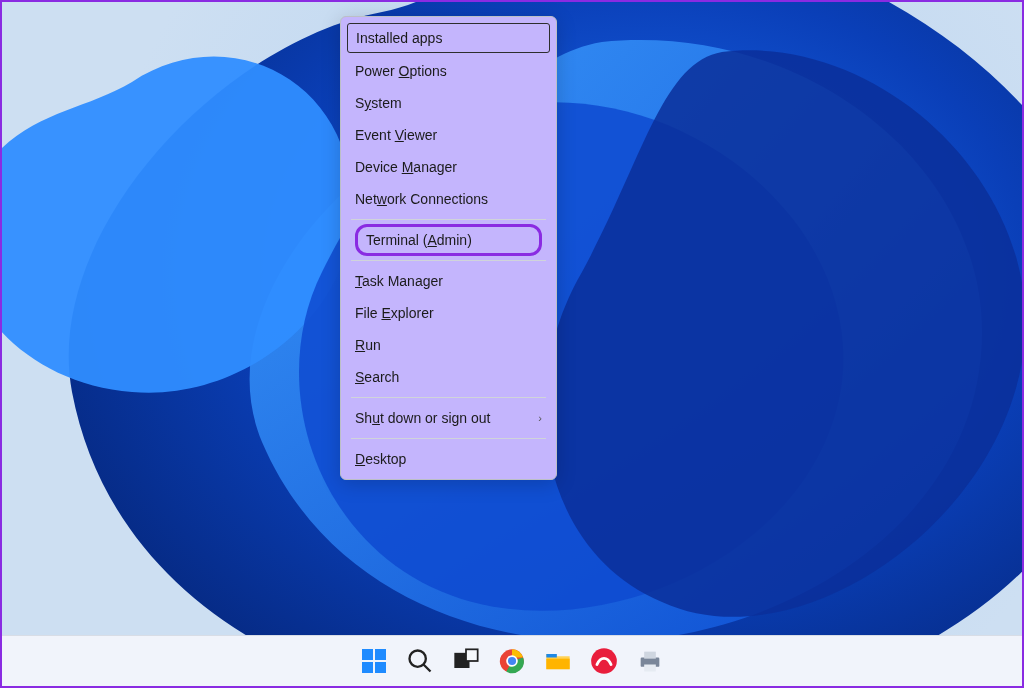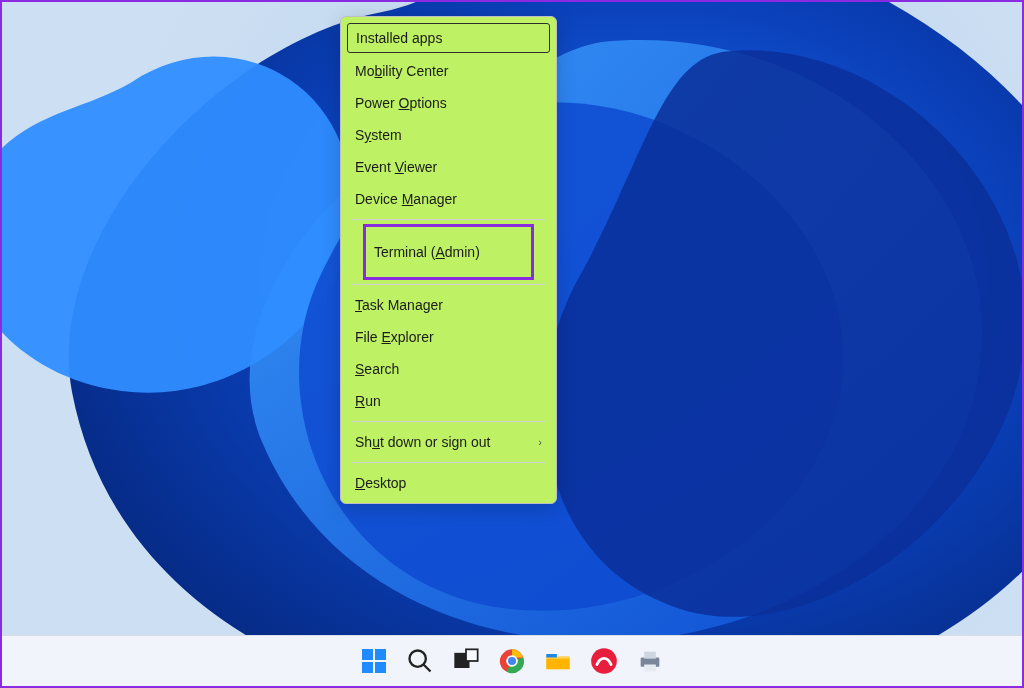--- a/index.html
+++ b/index.html
@@ -10,7 +10,7 @@
   .task-icon{width:28px;height:28px;display:flex;align-items:center;justify-content:center;border-radius:4px;cursor:pointer;}
   .start-logo{display:grid;grid-template-columns:11px 11px;grid-template-rows:11px 11px;gap:2px;}
   .start-logo div{background:#1f8bff;}
-  .contextmenu{position:absolute;left:338px;top:14px;width:215px;background:#bef264;border:1px solid #bcbfc6;border-radius:6px;box-shadow:0 4px 20px rgba(0,0,0,0.18);padding:4px 0;}
+  .contextmenu{position:absolute;left:338px;top:14px;width:215px;background:#c4b5fd;border:1px solid #bcbfc6;border-radius:6px;box-shadow:0 4px 20px rgba(0,0,0,0.18);padding:4px 0;}
   .menu-item{padding:7px 14px;line-height:18px;cursor:default;display:flex;align-items:center;justify-content:space-between;}
   .menu-item.first{border:1px solid #2e2e2e;border-radius:3px;margin:2px 6px;padding:5px 8px;}
   .menu-item.highlight{border:3px solid #8a2be2;border-radius:0;margin:0 22px;padding:16px 8px;}

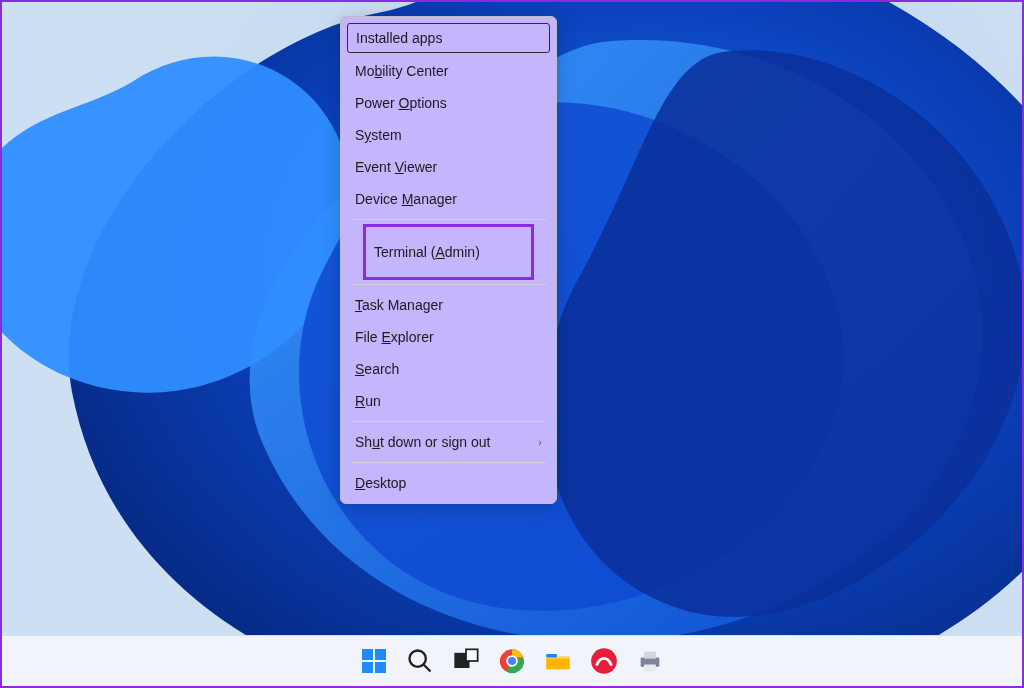--- a/index.html
+++ b/index.html
@@ -47,9 +47,6 @@
 <div class="contextmenu" id="ctx">
     <div class="menu-item first">
       <span>Installed apps</span>
-    </div>
-    <div class="menu-item">
-      <span>Mo<span class="ul">b</span>ility Center</span>
     </div>
     <div class="menu-item">
       <span>Power <span class="ul">O</span>ptions</span>

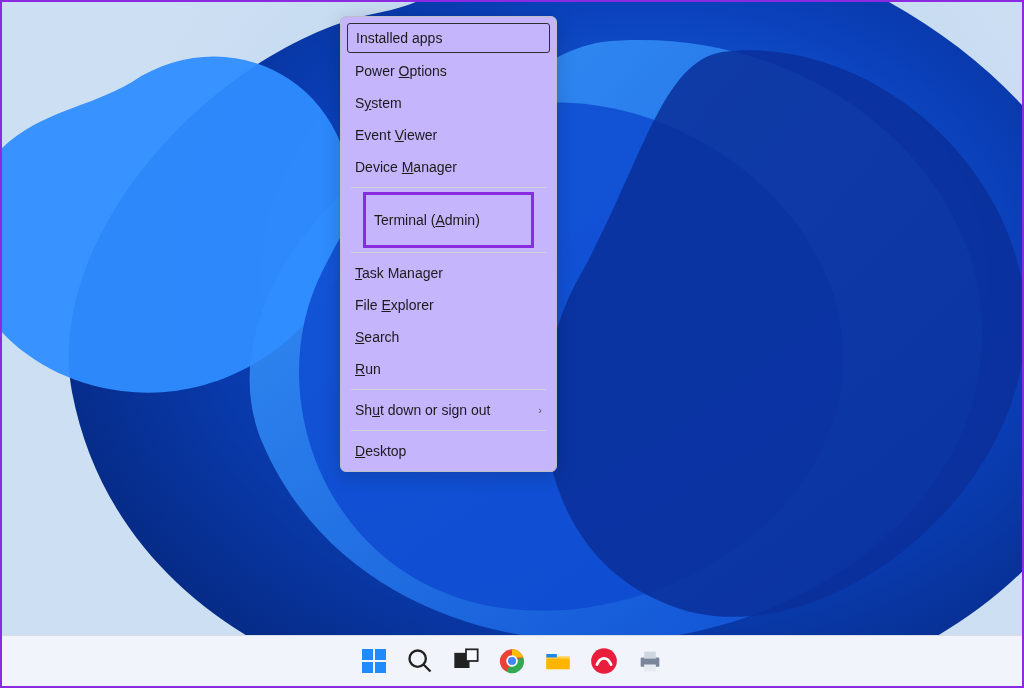--- a/index.html
+++ b/index.html
@@ -59,6 +59,9 @@
     </div>
     <div class="menu-item">
       <span>Device <span class="ul">M</span>anager</span>
+    </div>
+    <div class="menu-item">
+      <span>Net<span class="ul">w</span>ork Connections</span>
     </div>
     <div class="menu-sep"></div>
     <div class="menu-item highlight">

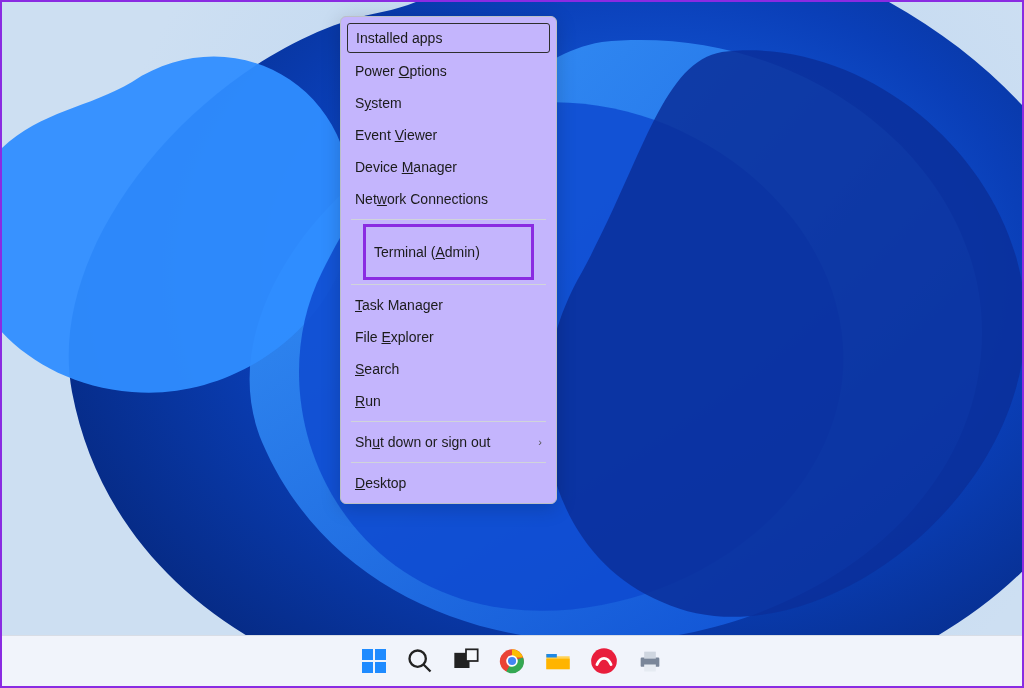--- a/index.html
+++ b/index.html
@@ -13,7 +13,7 @@
   .contextmenu{position:absolute;left:338px;top:14px;width:215px;background:#c4b5fd;border:1px solid #bcbfc6;border-radius:6px;box-shadow:0 4px 20px rgba(0,0,0,0.18);padding:4px 0;}
   .menu-item{padding:7px 14px;line-height:18px;cursor:default;display:flex;align-items:center;justify-content:space-between;}
   .menu-item.first{border:1px solid #2e2e2e;border-radius:3px;margin:2px 6px;padding:5px 8px;}
-  .menu-item.highlight{border:3px solid #8a2be2;border-radius:0;margin:0 22px;padding:16px 8px;}
+  .menu-item.highlight{border:3px solid #8a2be2;border-radius:12px;margin:0 14px;padding:4px 8px;}
   .menu-item .ul{text-decoration:underline;}
   .menu-sep{height:1px;background:#d0d4da;margin:4px 10px;}
   .chevron{font-size:11px;color:#555;}

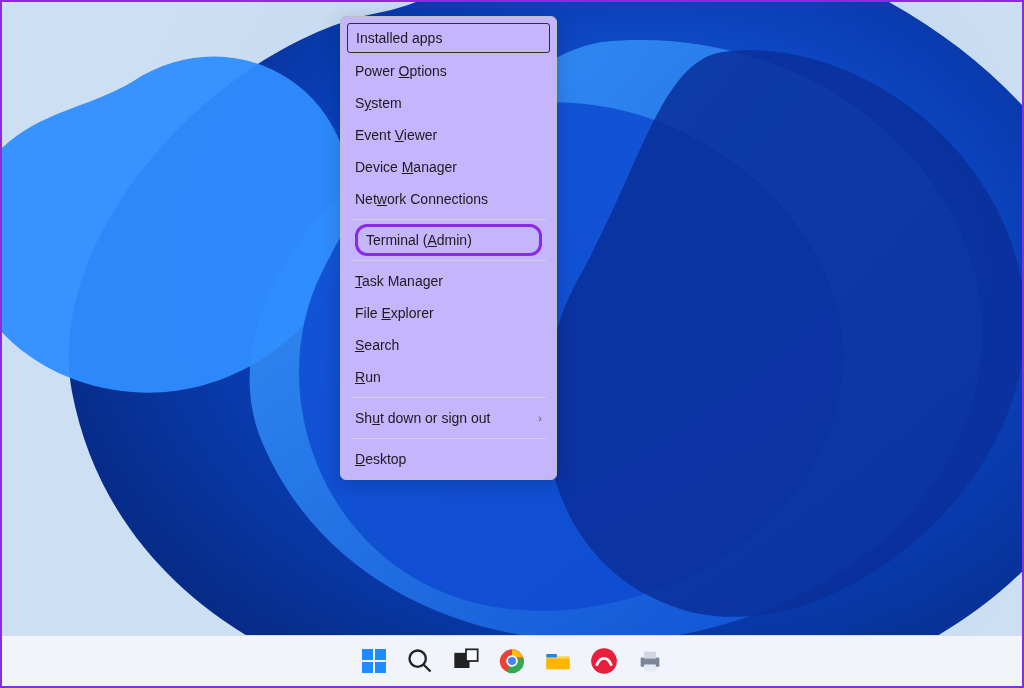--- a/index.html
+++ b/index.html
@@ -75,10 +75,10 @@
       <span>File <span class="ul">E</span>xplorer</span>
     </div>
     <div class="menu-item">
-      <span><span class="ul">S</span>earch</span>
+      <span><span class="ul">R</span>un</span>
     </div>
     <div class="menu-item">
-      <span><span class="ul">R</span>un</span>
+      <span><span class="ul">S</span>earch</span>
     </div>
     <div class="menu-sep"></div>
     <div class="menu-item">

